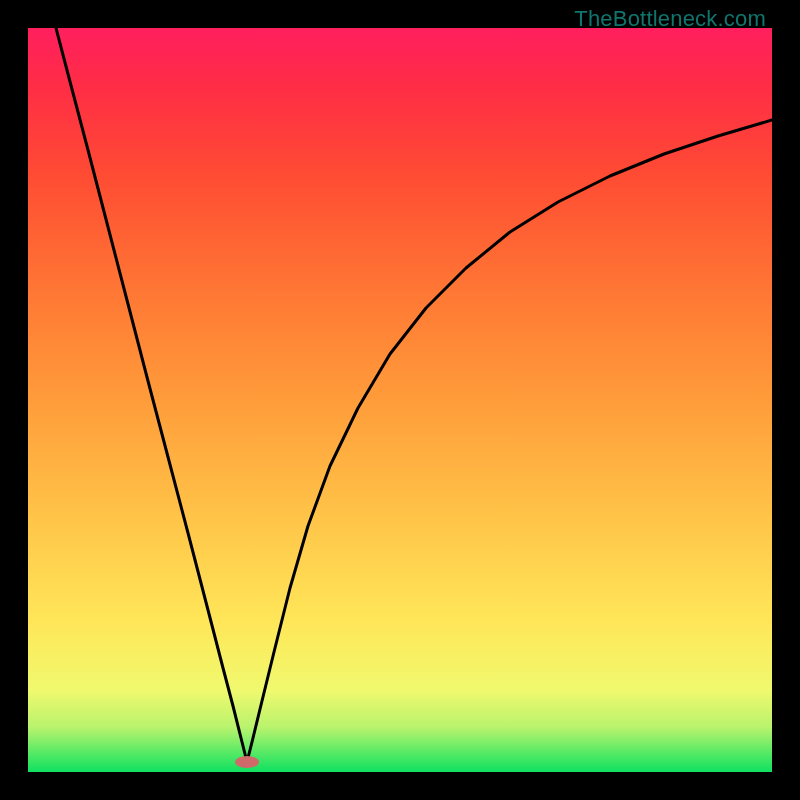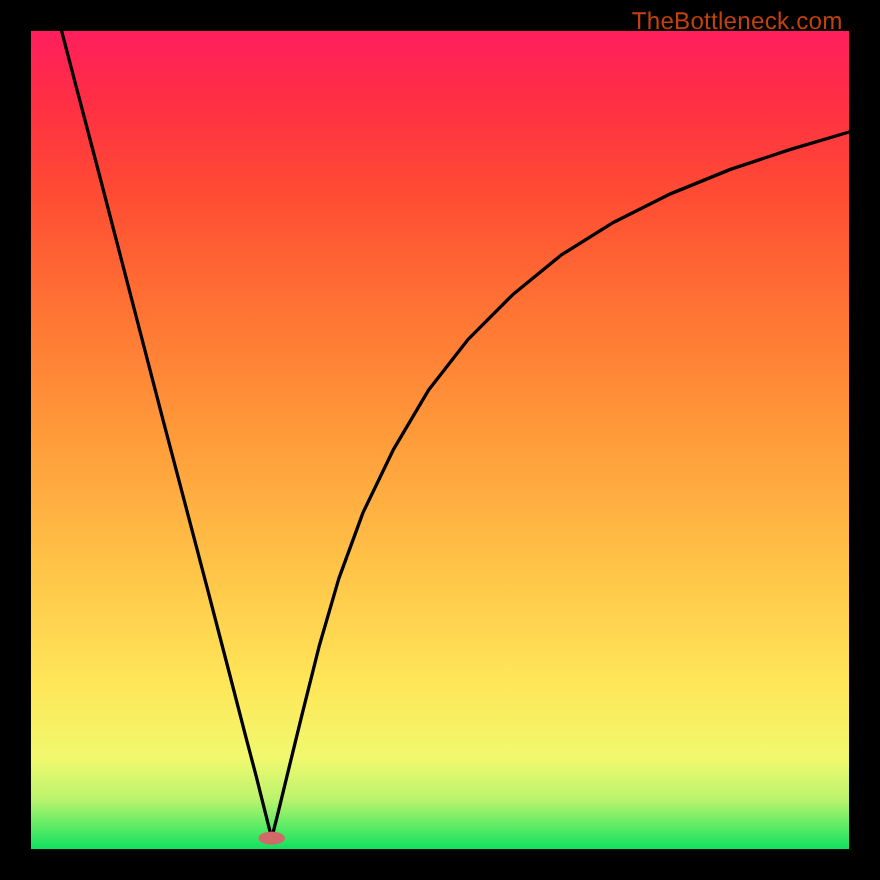--- a/index.html
+++ b/index.html
@@ -53,7 +53,7 @@
     position: absolute;
     top: 6px;
     right: 34px;
-    color: #c2410c;
+    color: #0f766e;
     font-size: 22px;
     font-weight: 500;
     letter-spacing: 0.2px;

